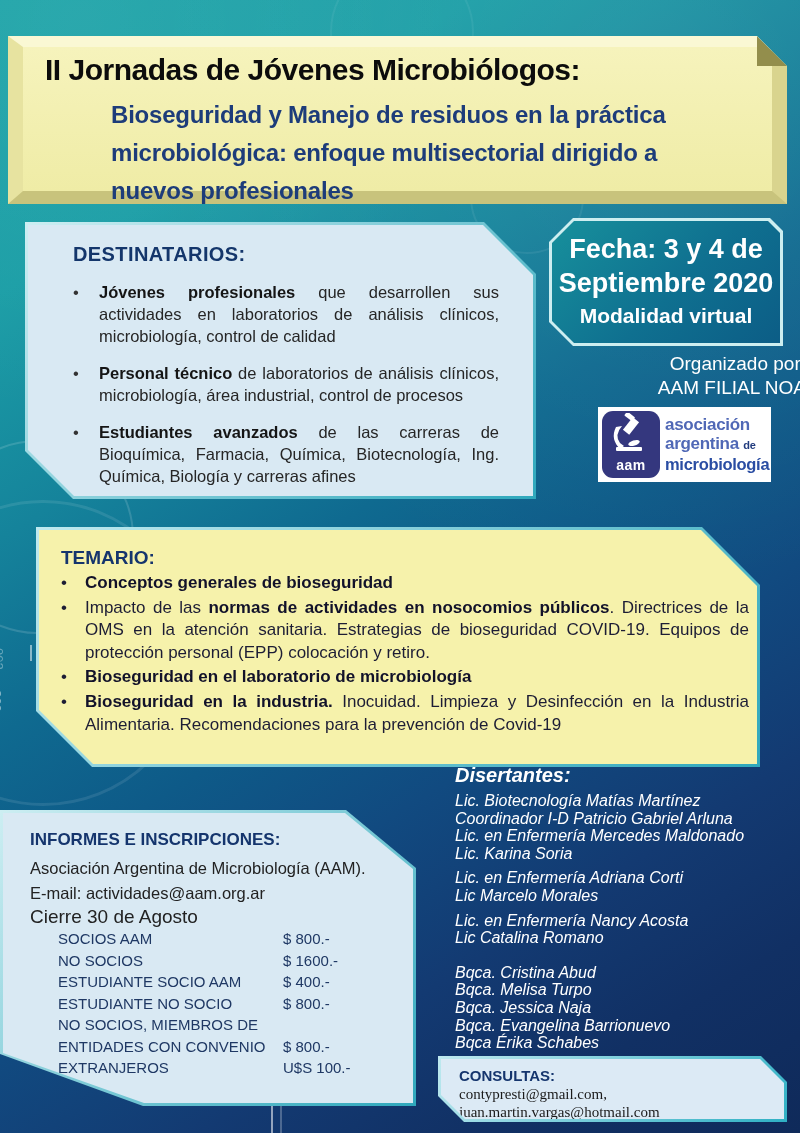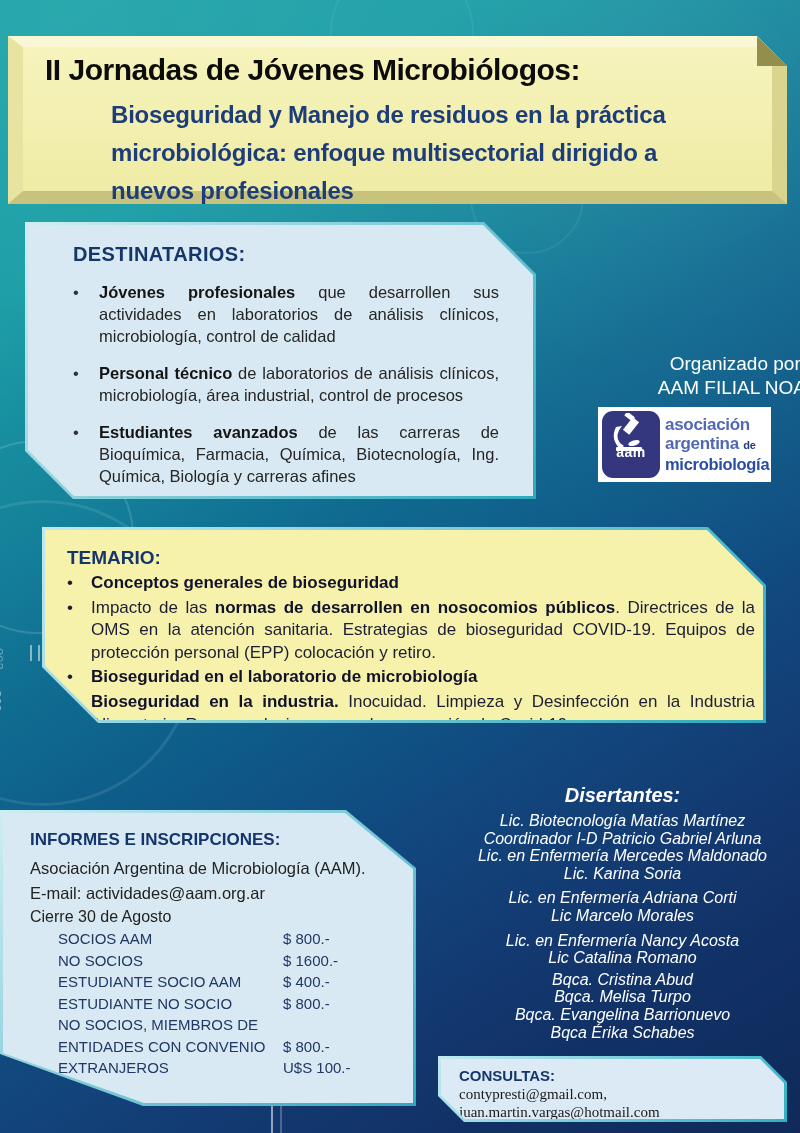--- a/index.html
+++ b/index.html
@@ -172,6 +172,13 @@
     </div>
   </div>
 
+  <div class="wrap fecha-wrap">
+    <div class="inner fecha-box">
+      <div class="fecha-line">Fecha: 3 y 4 de</div>
+      <div class="fecha-line">Septiembre 2020</div>
+      <div class="fecha-mode">Modalidad virtual</div>
+    </div>
+  </div>
 
   <div class="organizado">
     <div>Organizado por:</div>

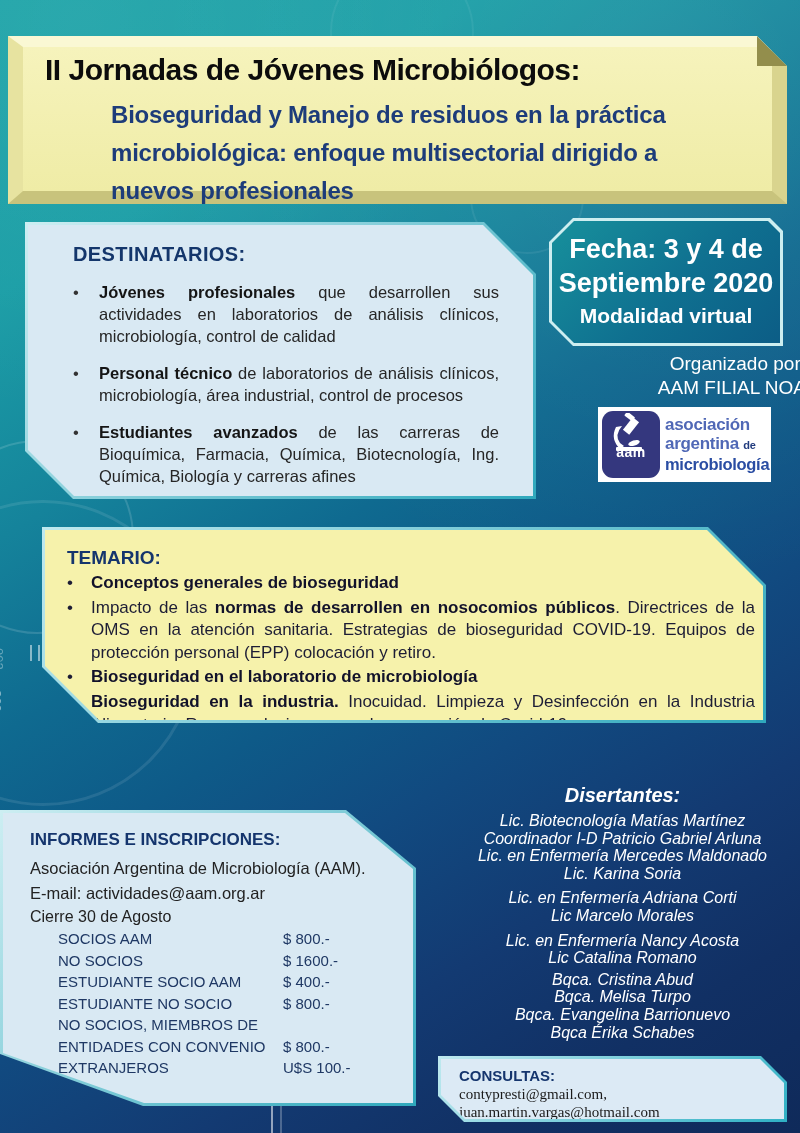--- a/index.html
+++ b/index.html
@@ -70,7 +70,7 @@
     display:flex;align-items:center;padding:0;box-sizing:border-box;}
   .logo-badge{position:relative;flex:0 0 58px;height:67px;margin:4px 0 4px 4px;background:#34377e;border-radius:11px;}
   .logo-badge svg{position:absolute;left:7px;top:2px;}
-  .logo-abbr{position:absolute;left:0;right:0;bottom:18px;text-align:center;color:#fff;font-weight:bold;font-size:14px;letter-spacing:.5px;}
+  .logo-abbr{position:absolute;left:0;right:0;bottom:5px;text-align:center;color:#fff;font-weight:bold;font-size:14px;letter-spacing:.5px;}
   .logo-text{margin-left:5px;line-height:19px;white-space:nowrap;}
   .logo-l1,.logo-l2{font-size:17px;font-weight:bold;color:#5068b6;letter-spacing:-0.3px;}
   .logo-de{font-size:11px;color:#223c7e;font-weight:bold;}

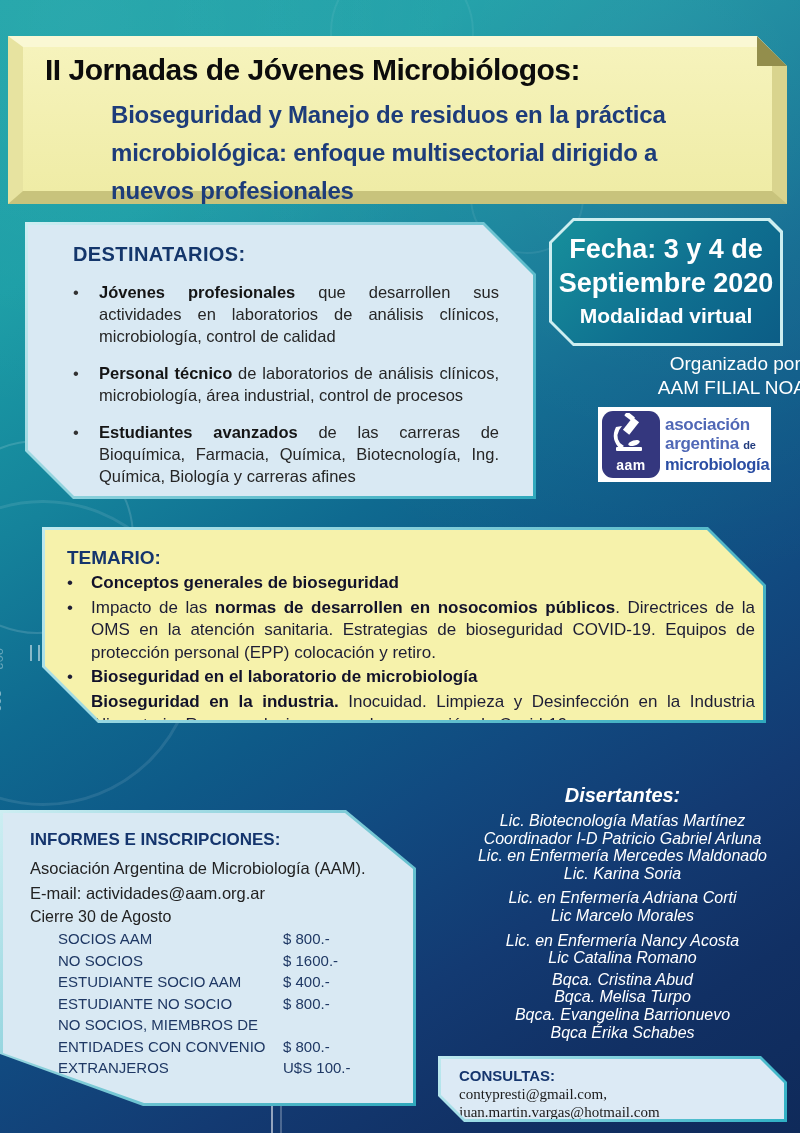--- a/index.html
+++ b/index.html
@@ -76,7 +76,7 @@
   .logo-de{font-size:11px;color:#223c7e;font-weight:bold;}
   .logo-l3{font-size:16.5px;font-weight:bold;color:#2a4da3;letter-spacing:-0.3px;}
   
-  .tema-wrap{left:42px;top:527px;width:724px;height:196px;
+  .tema-wrap{left:36px;top:527px;width:724px;height:240px;
     background:linear-gradient(135deg,#bfe9ef,#2fa8bc);
     clip-path:polygon(0 0,calc(100% - 58px) 0,100% 58px,100% 100%,56px 100%,0 calc(100% - 56px));
     filter:drop-shadow(0 0 5px rgba(120,220,235,.5));}

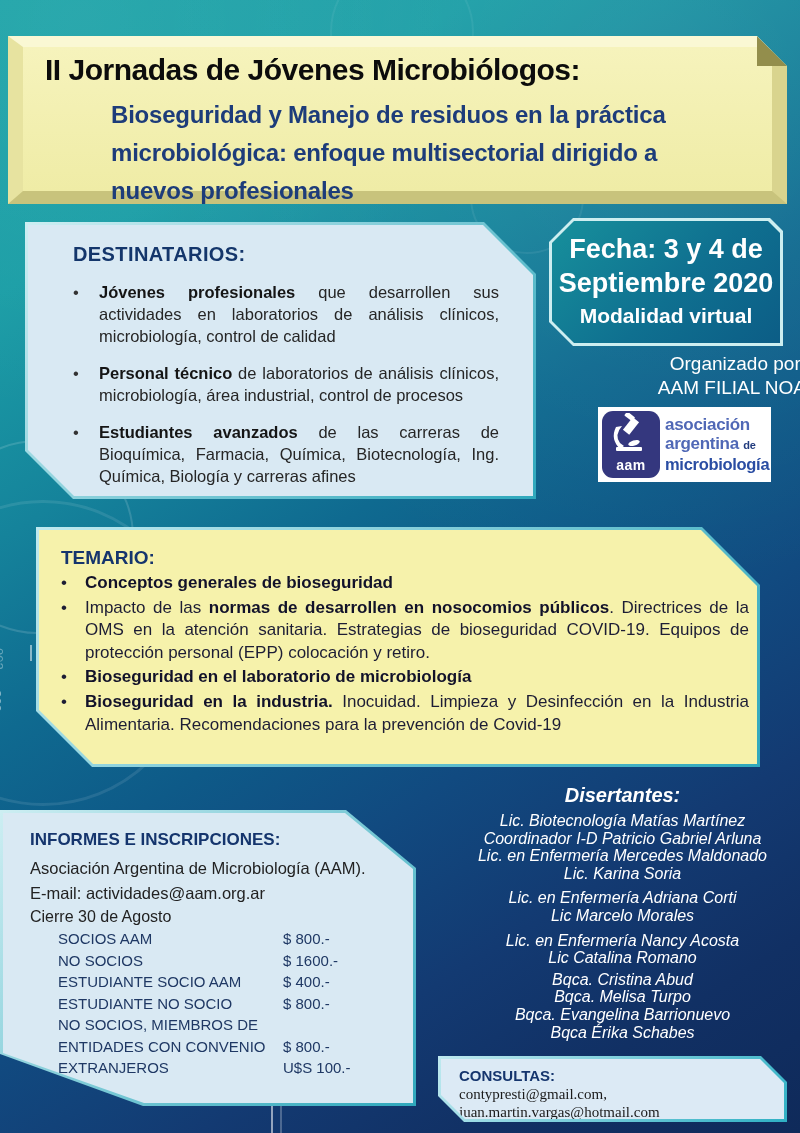--- a/index.html
+++ b/index.html
@@ -215,7 +215,7 @@
           </div>
 
           <div class="bullet-item">
-            <div class="seg"><span>Impacto de las </span><span class="b">normas de desarrollen en nosocomios públicos</span><span>. Directrices de la OMS en la atención sanitaria. Estrategias de bioseguridad COVID-19. Equipos de protección personal (EPP) colocación y retiro.</span></div>
+            <div class="seg"><span>Impacto de las </span><span class="b">normas de actividades en nosocomios públicos</span><span>. Directrices de la OMS en la atención sanitaria. Estrategias de bioseguridad COVID-19. Equipos de protección personal (EPP) colocación y retiro.</span></div>
           </div>
 
           <div class="bullet-item">

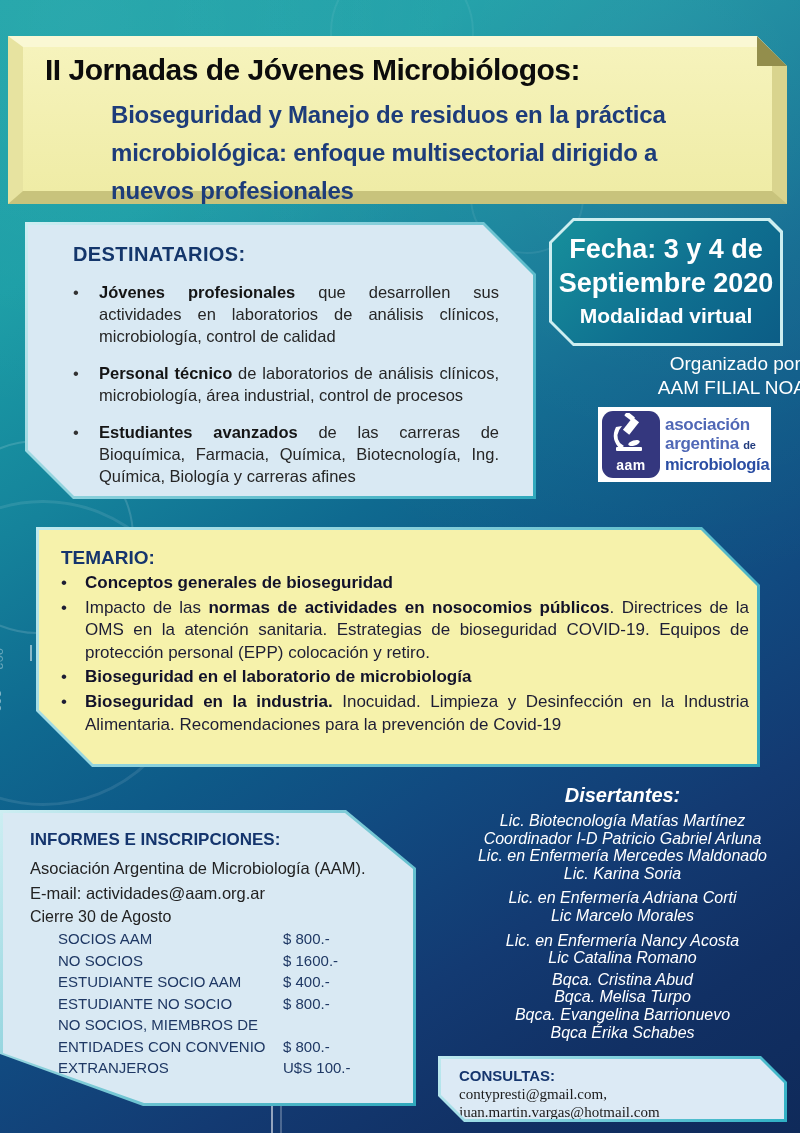--- a/index.html
+++ b/index.html
@@ -88,7 +88,7 @@
   .tema-list .bullet-item::before{flex:0 0 24px;color:#1d1d35;}
   .tema-list .seg .b{color:#12122a;}
   
-  .disertantes{position:absolute;left:455px;top:784px;width:335px;color:#fff;font-style:italic;text-align:center;}
+  .disertantes{position:absolute;left:455px;top:764px;width:335px;color:#fff;font-style:italic;}
   .dis-heading{font-size:20px;font-weight:bold;margin-bottom:5px;}
   .dis-name{font-size:16px;line-height:17.6px;}
   .dis-name:nth-of-type(5),.dis-name:nth-of-type(7){margin-top:7px;}

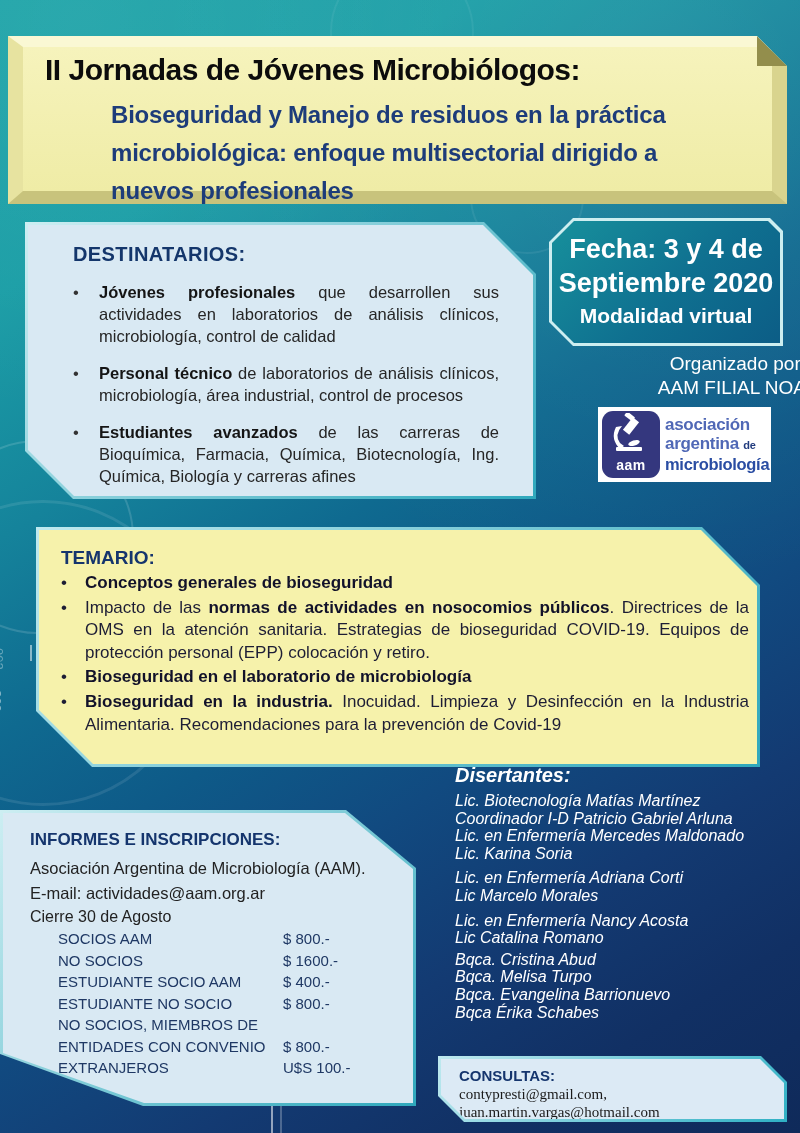--- a/index.html
+++ b/index.html
@@ -103,7 +103,7 @@
     padding:17px 26px 0 27px;color:#222;}
   .info-heading{font-size:17px;font-weight:bold;color:#15356d;margin-bottom:6px;}
   .info-line{font-size:16.5px;line-height:25px;}
-  .info-deadline{font-size:16px;line-height:22px;}
+  .info-deadline{font-size:19px;line-height:22px;}
   .aranceles-heading{font-size:15px;font-weight:bold;color:#15356d;margin-top:15px;margin-bottom:11px;}
   .fee-table{margin-left:28px;}
   .fee-row{display:flex;font-size:15px;color:#1f3864;line-height:21.5px;}

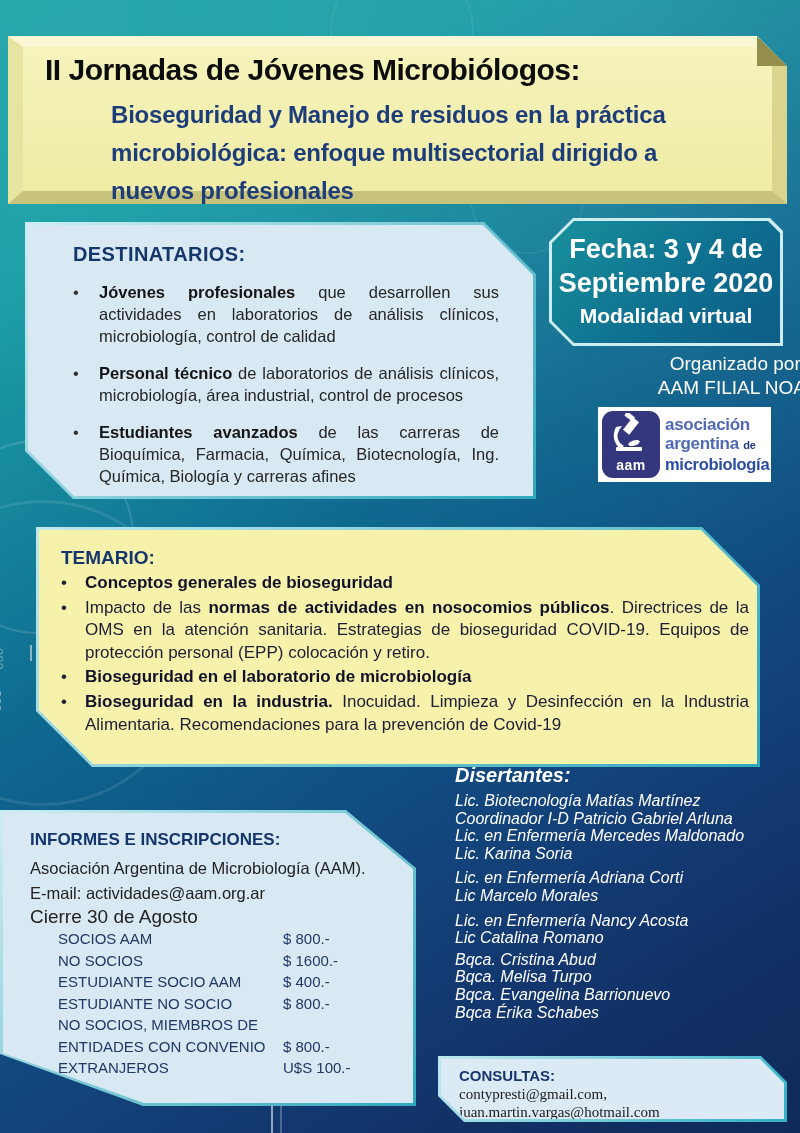--- a/index.html
+++ b/index.html
@@ -92,7 +92,7 @@
   .dis-heading{font-size:20px;font-weight:bold;margin-bottom:5px;}
   .dis-name{font-size:16px;line-height:17.6px;}
   .dis-name:nth-of-type(5),.dis-name:nth-of-type(7){margin-top:7px;}
-  .dis-name:nth-of-type(9){margin-top:4px;}
+  .dis-name:nth-of-type(9){margin-top:17px;}
   
   .info-wrap{left:0;top:810px;width:416px;height:296px;
     background:linear-gradient(135deg,#cdeef2,#2fa8bc);

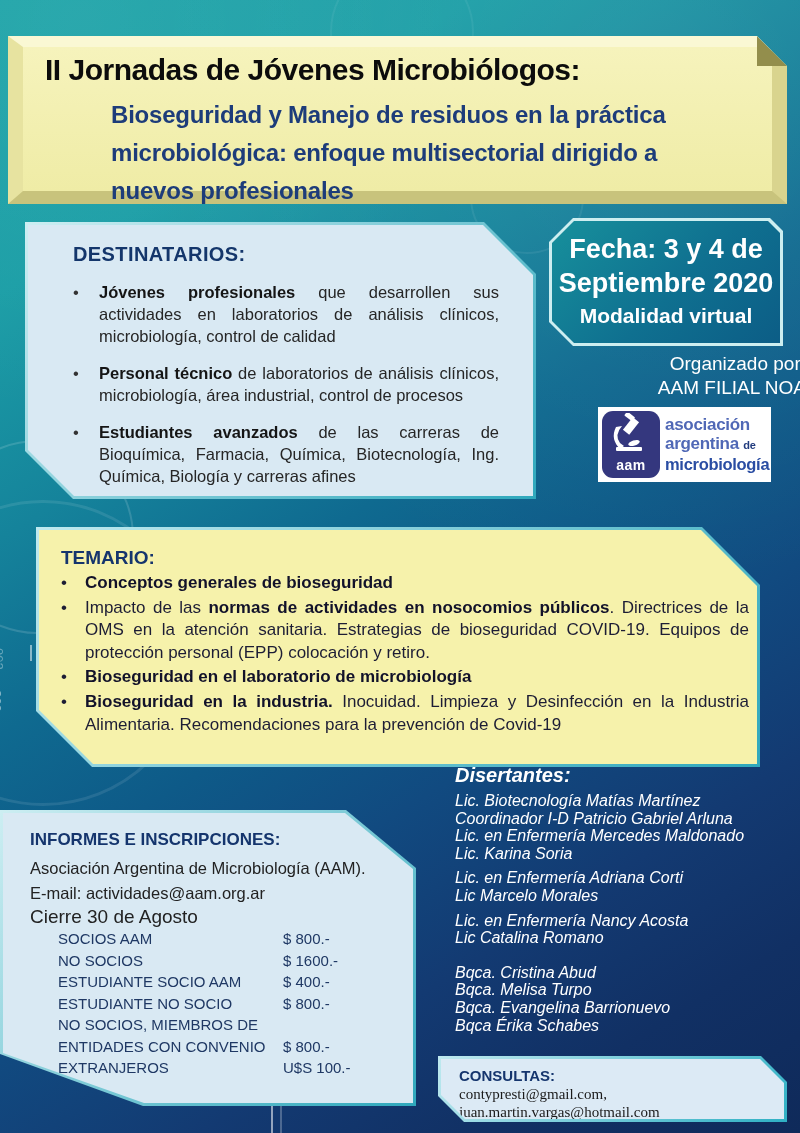--- a/index.html
+++ b/index.html
@@ -253,6 +253,7 @@
 
         <div class="dis-name">Bqca. Melisa Turpo</div>
 
+        <div class="dis-name">Bqca. Jessica Naja</div>
 
         <div class="dis-name">Bqca. Evangelina Barrionuevo</div>
 

